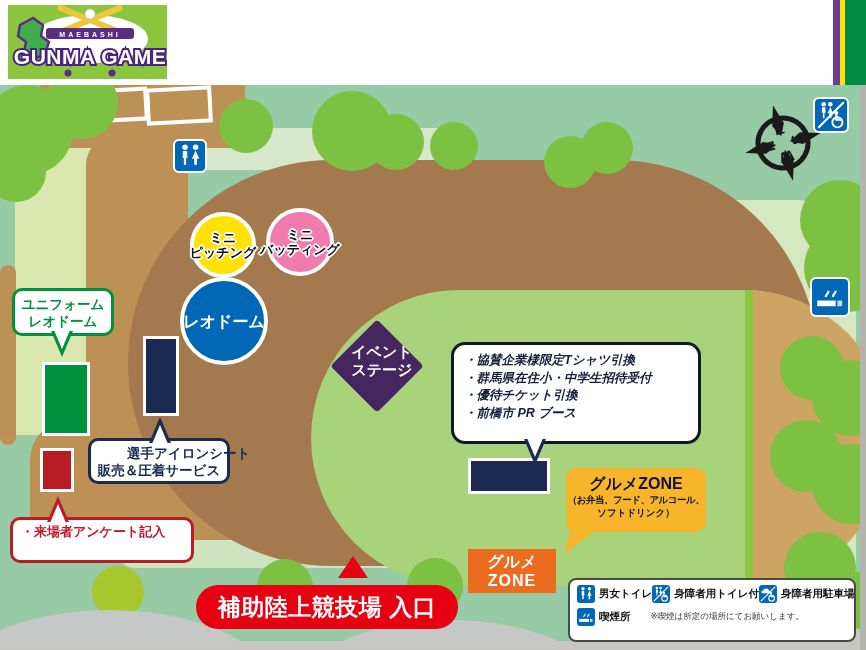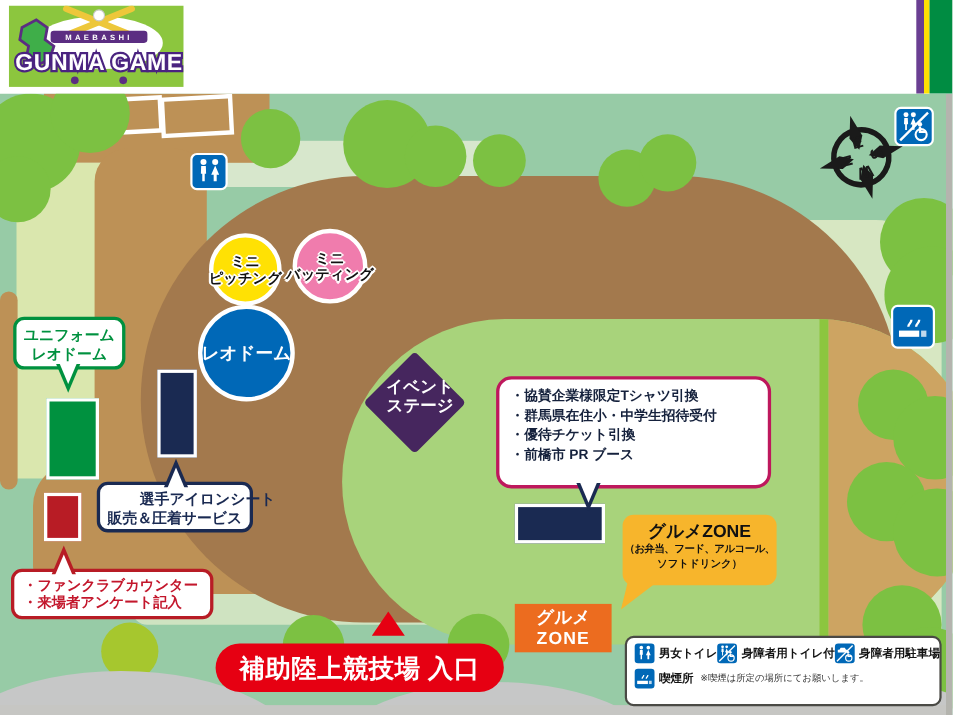--- a/index.html
+++ b/index.html
@@ -187,7 +187,7 @@
       <div class="t-in up" style="left:37px;"></div>
     </div>
 
-    <div class="bubble" style="left:451px;top:257px;width:250px;height:102px;border:3px solid #be185d;border-radius:14px;padding:7px 0 0 10px;">
+    <div class="bubble" style="left:451px;top:257px;width:250px;height:102px;border:3px solid #0f172a;border-radius:14px;padding:7px 0 0 10px;font-style:italic;">
       <div style="font-size:12.5px;font-weight:900;color:#15213c;line-height:17.5px;" class="nowrap">・協賛企業様限定Tシャツ引換</div>
       <div style="font-size:12.5px;font-weight:900;color:#15213c;line-height:17.5px;" class="nowrap">・群馬県在住小・中学生招待受付</div>
       <div style="font-size:12.5px;font-weight:900;color:#15213c;line-height:17.5px;" class="nowrap">・優待チケット引換</div>

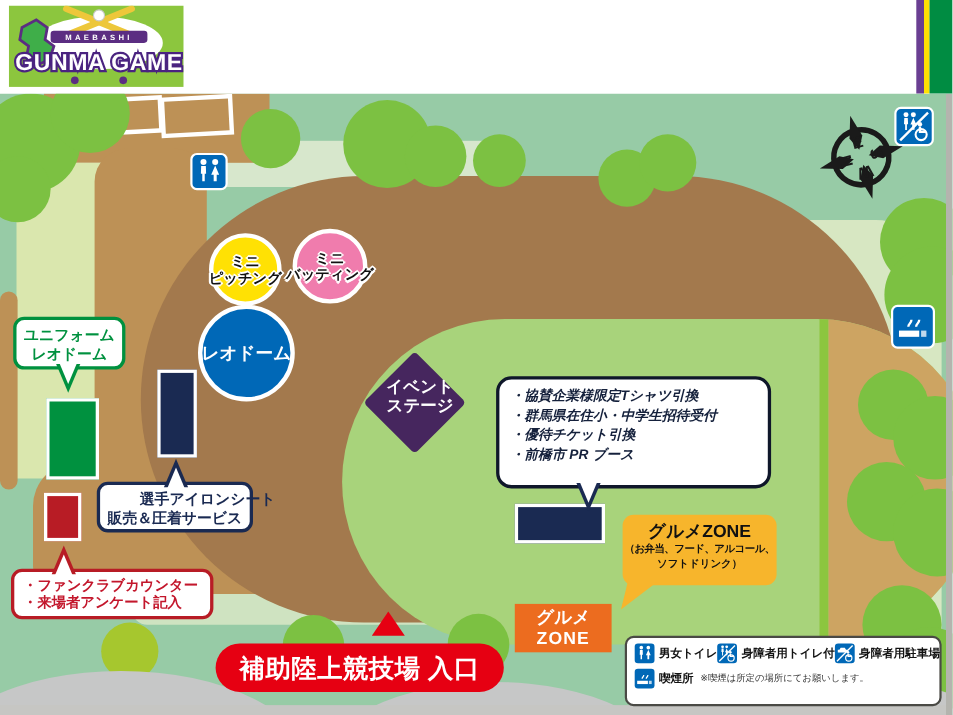--- a/index.html
+++ b/index.html
@@ -181,7 +181,6 @@
     </div>
 
     <div class="bubble" style="left:10px;top:432px;width:184px;height:46px;border:3px solid #b81c25;padding:4px 0 0 8px;">
-      <div style="font-size:13px;font-weight:900;color:#c3172c;line-height:16px;" class="nowrap">・ファンクラブカウンター</div>
       <div style="font-size:13px;font-weight:900;color:#c3172c;line-height:16px;" class="nowrap">・来場者アンケート記入</div>
       <div class="t-out up" style="left:34px;border-bottom-color:#b81c25;"></div>
       <div class="t-in up" style="left:37px;"></div>

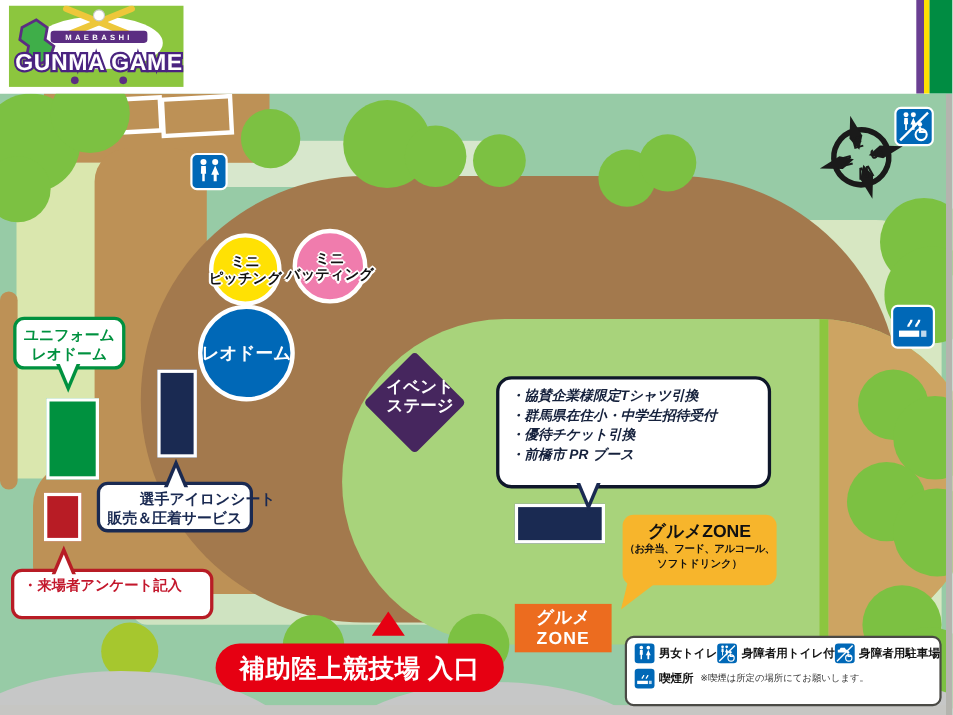--- a/index.html
+++ b/index.html
@@ -46,7 +46,7 @@
   .lrow{display:flex;align-items:center;}
   .licon{width:18px;height:18px;background:#0068b7;border-radius:3px;flex:0 0 18px;}
   .llabel{font-size:10.5px;font-weight:900;color:#111;margin-left:4px;white-space:nowrap;}
-  .lnote{font-size:8.5px;color:#333;margin-left:6px;white-space:nowrap;}
+  .lnote{font-size:8.5px;color:#333;margin-left:20px;white-space:nowrap;}
   .nowrap{white-space:nowrap;}
 </style>
 </head>

